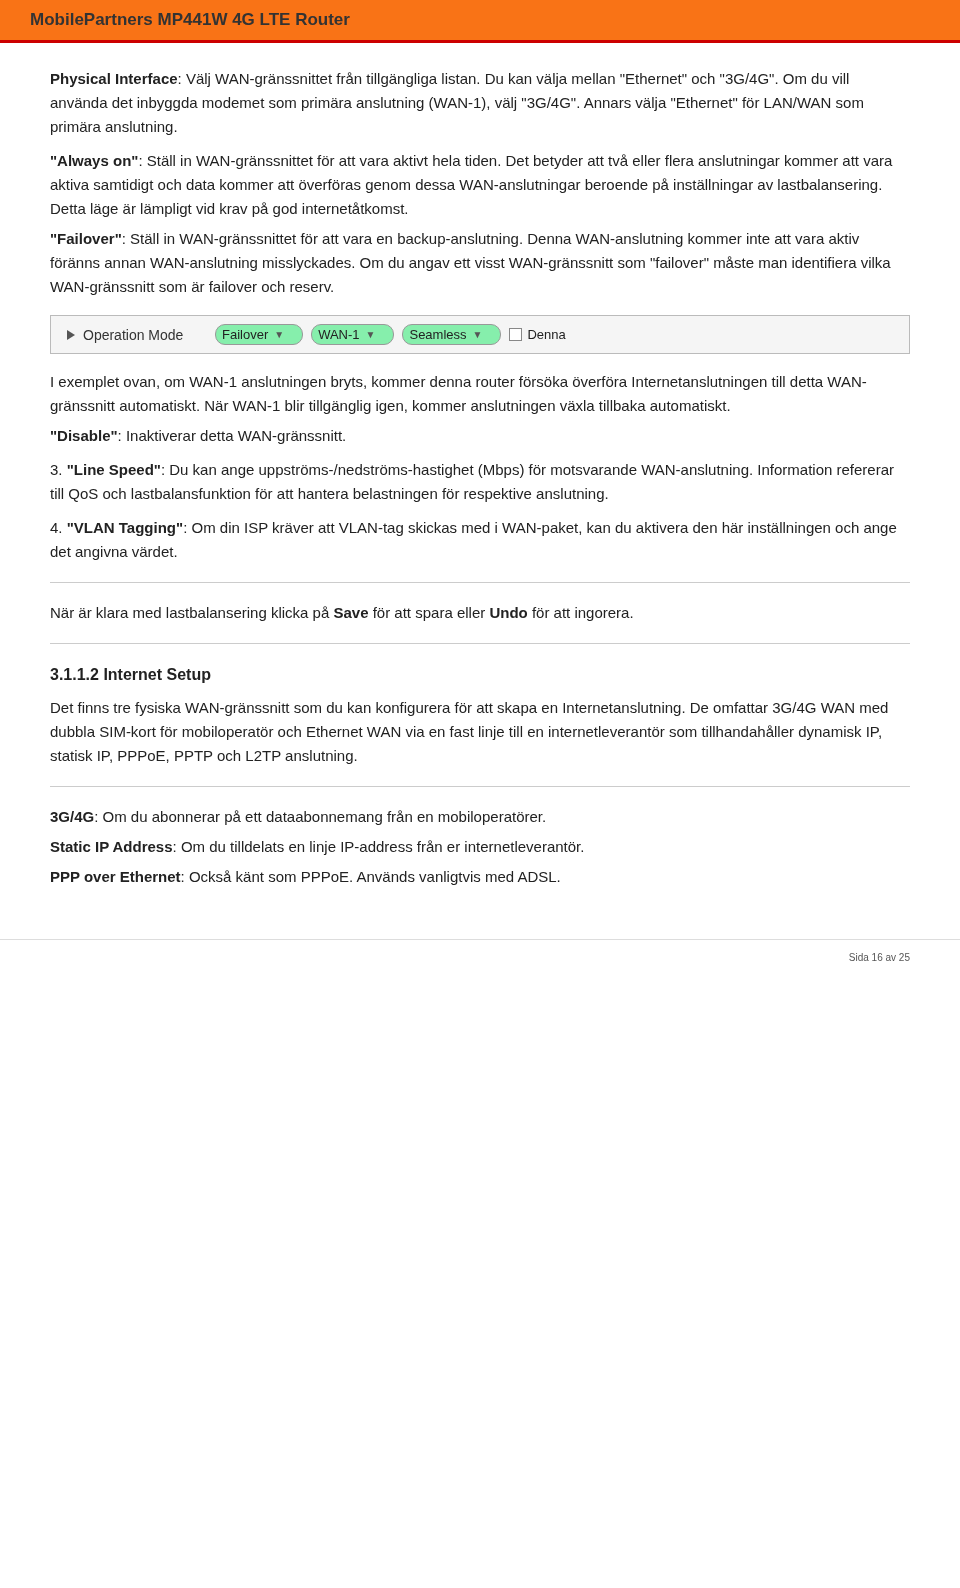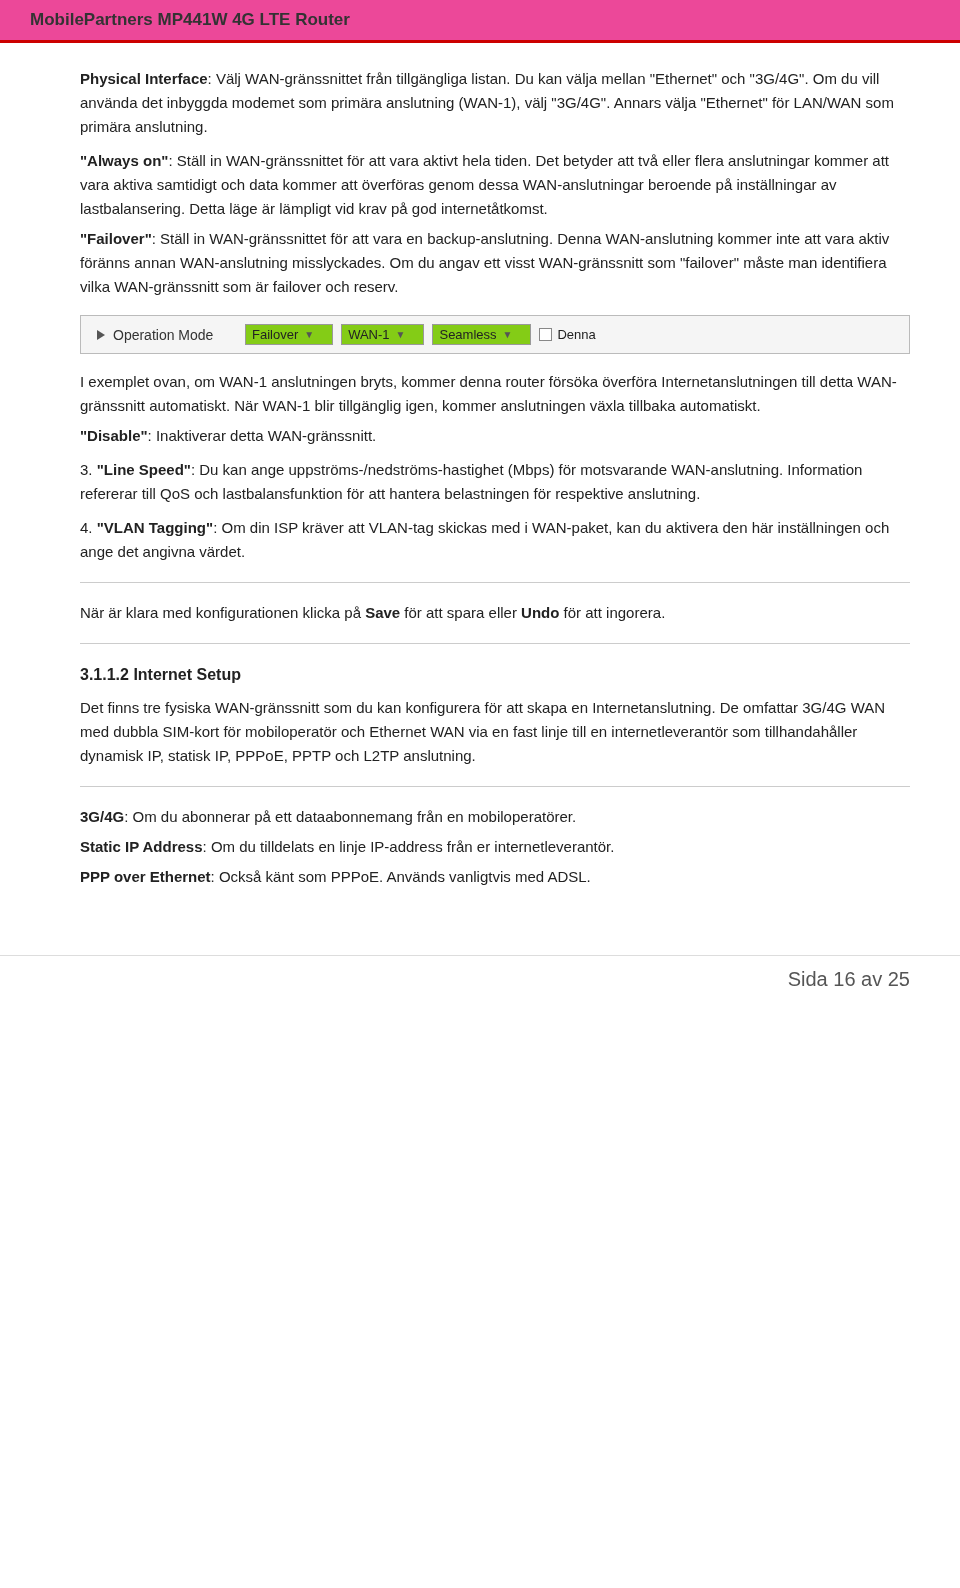--- a/index.html
+++ b/index.html
@@ -12,7 +12,7 @@
       min-height: 1588px;
     }
     .page-header {
-      background: #ec4899;
+      background: #f97316;
       border-bottom: 3px solid #c00;
       padding: 10px 30px;
       font-size: 17px;

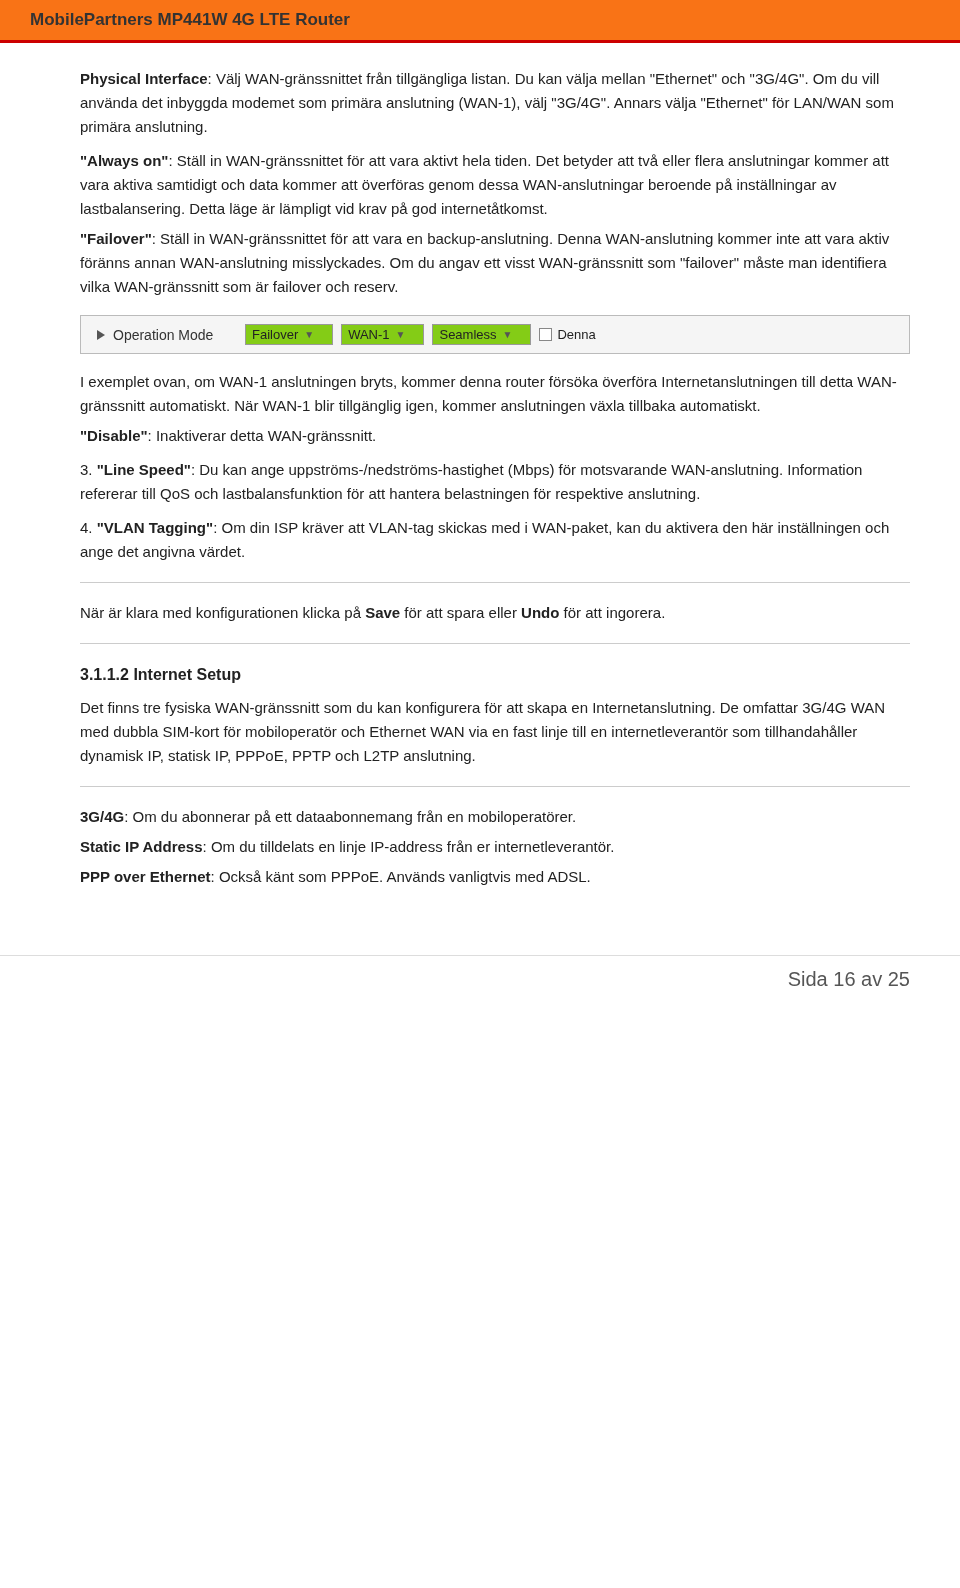--- a/index.html
+++ b/index.html
@@ -20,7 +20,7 @@
       color: #333;
     }
     .page-content {
-      padding: 24px 50px 40px 80px;
+      padding: 24px 50px 40px 50px;
     }
     .section-text {
       margin-bottom: 10px;

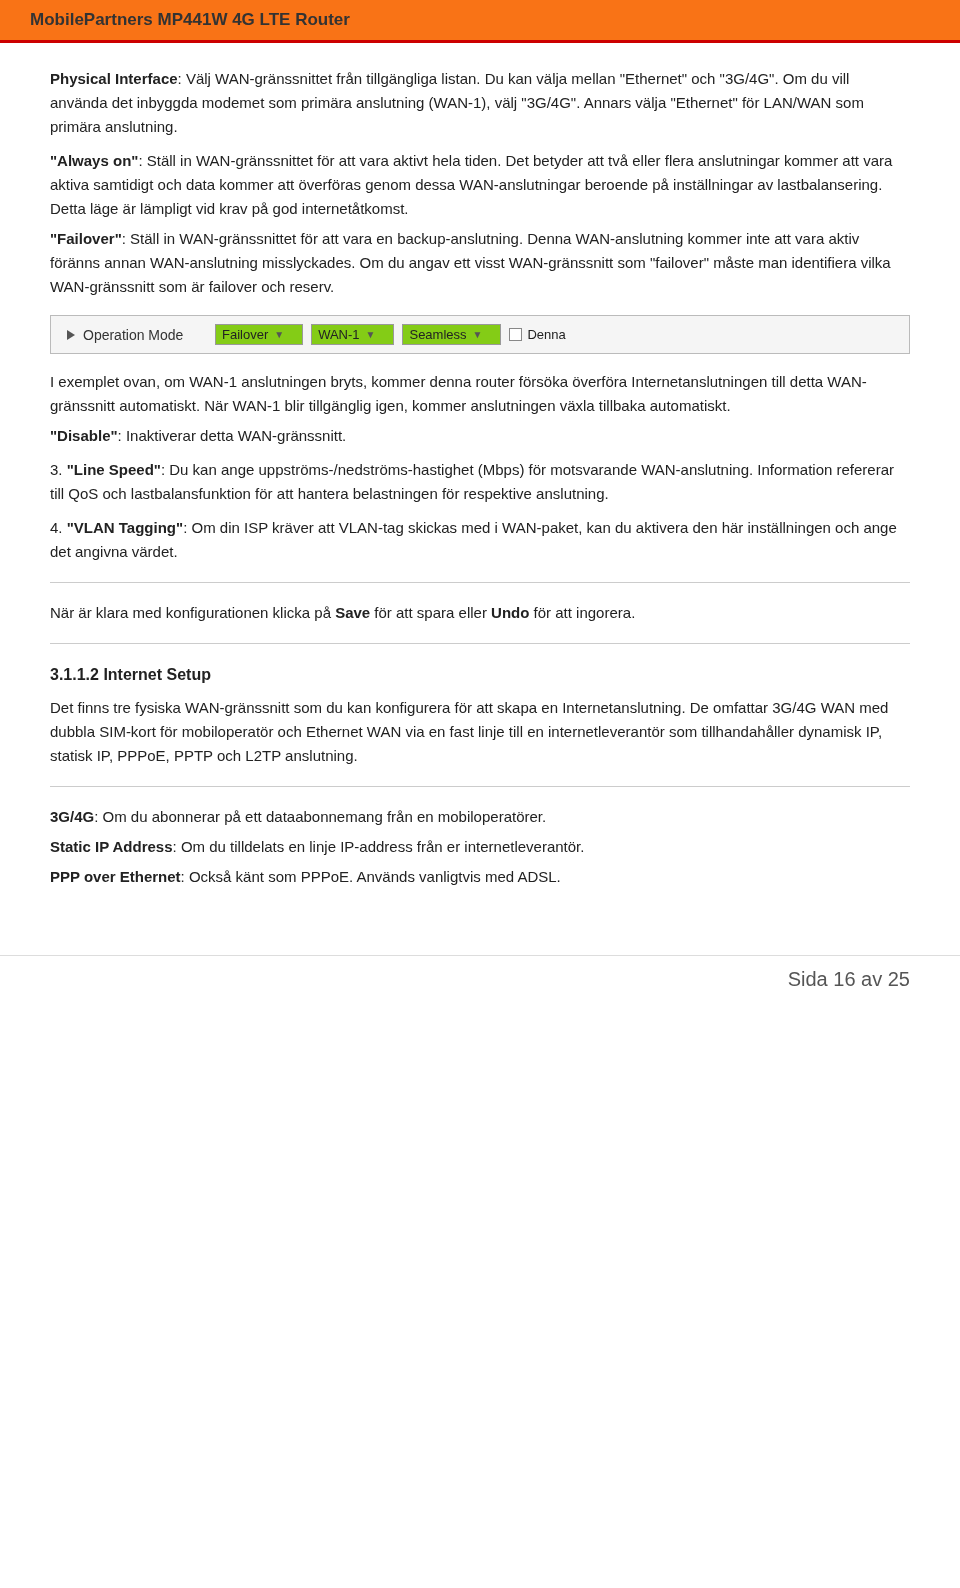--- a/index.html
+++ b/index.html
@@ -65,10 +65,10 @@
     }
     .ui-dropdown {
       border: 1px solid #999;
-      background: #84cc16;
+      background: #86efac;
       padding: 2px 18px 2px 6px;
       font-size: 13px;
-      border-radius: 0;
+      border-radius: 10px;
       position: relative;
       display: inline-flex;
       align-items: center;

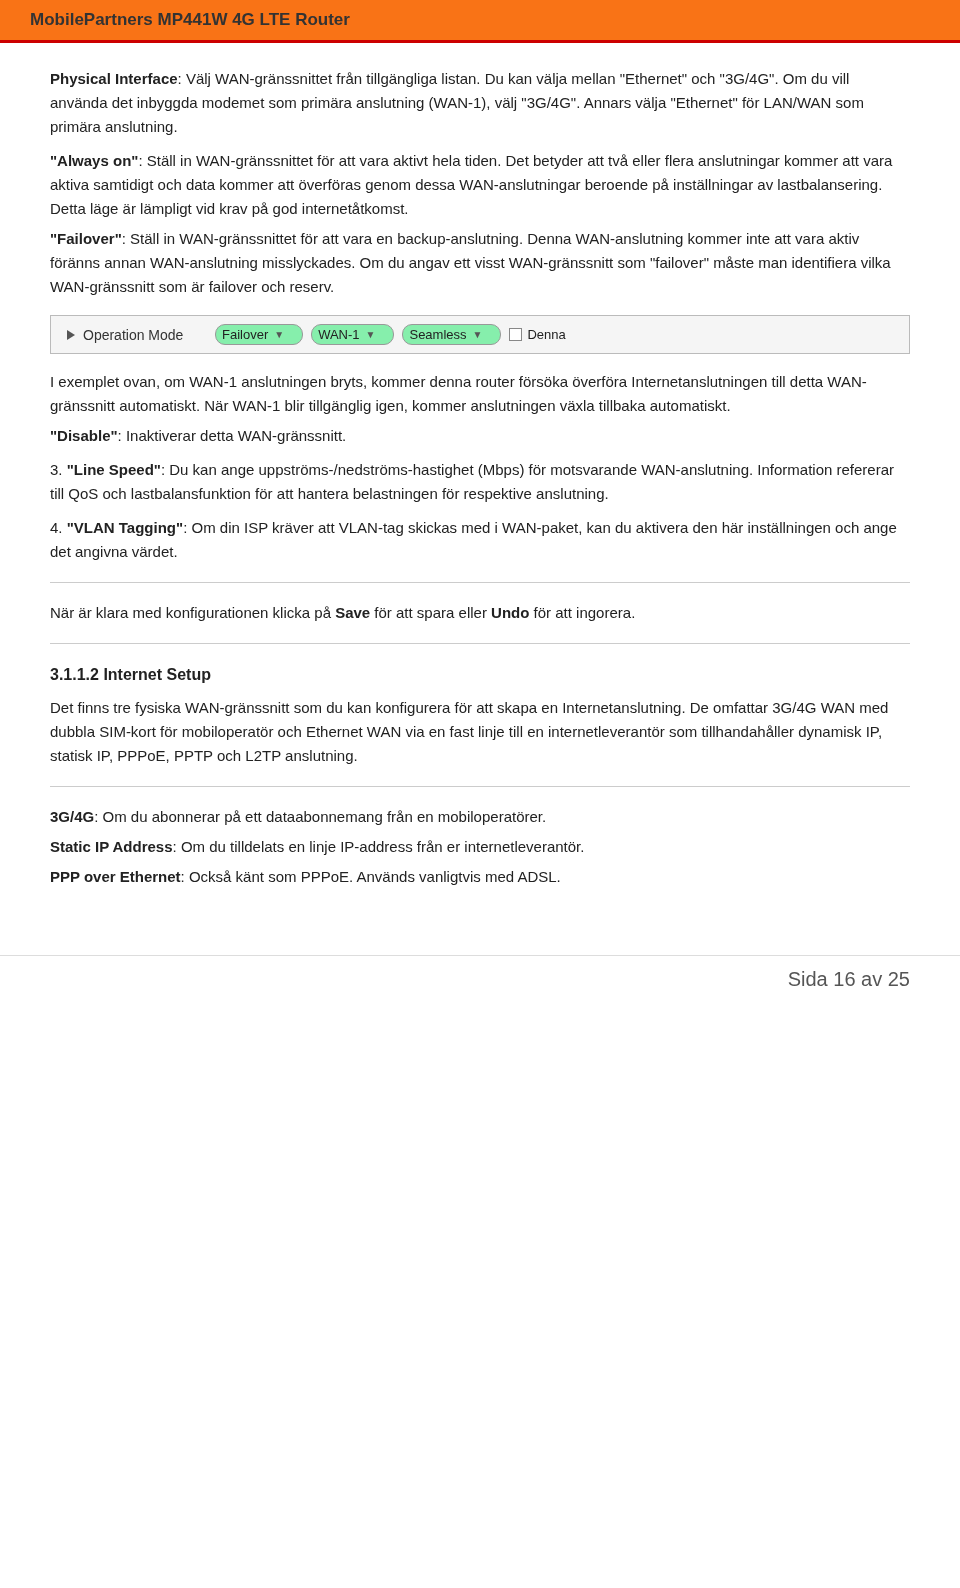--- a/index.html
+++ b/index.html
@@ -176,7 +176,7 @@
   <hr class="divider">
 
   <p class="section-text">
-    <span>När är klara med konfigurationen klicka på </span><strong>Save</strong><span> för att spara eller </span><strong>Undo</strong><span> för att ingorera.</span>
+    <span>När är klara med lastbalansering klicka på </span><strong>Save</strong><span> för att spara eller </span><strong>Undo</strong><span> för att ingorera.</span>
   </p>
 
   <hr class="divider">

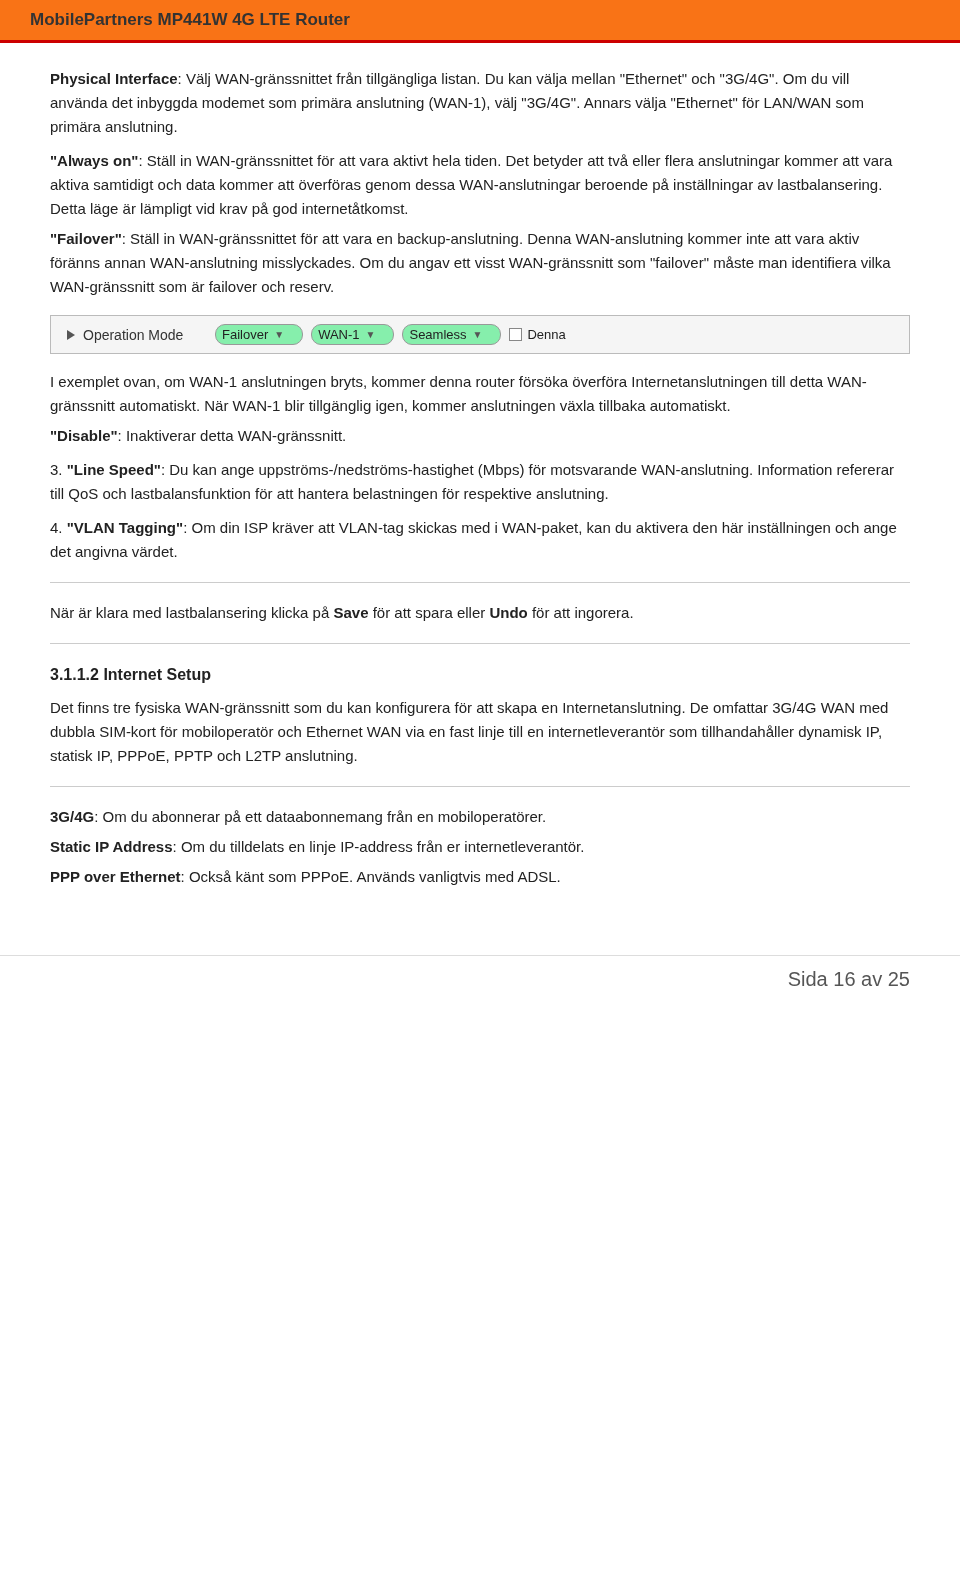--- a/index.html
+++ b/index.html
@@ -104,10 +104,10 @@
     .page-footer {
       text-align: right;
       padding: 12px 50px;
-      font-size: 20px;
+      font-size: 10px;
       color: #555;
       border-top: 1px solid #ddd;
-      margin-top: 20px;
+      margin-top: 4px;
     }
   </style>
 </head>

